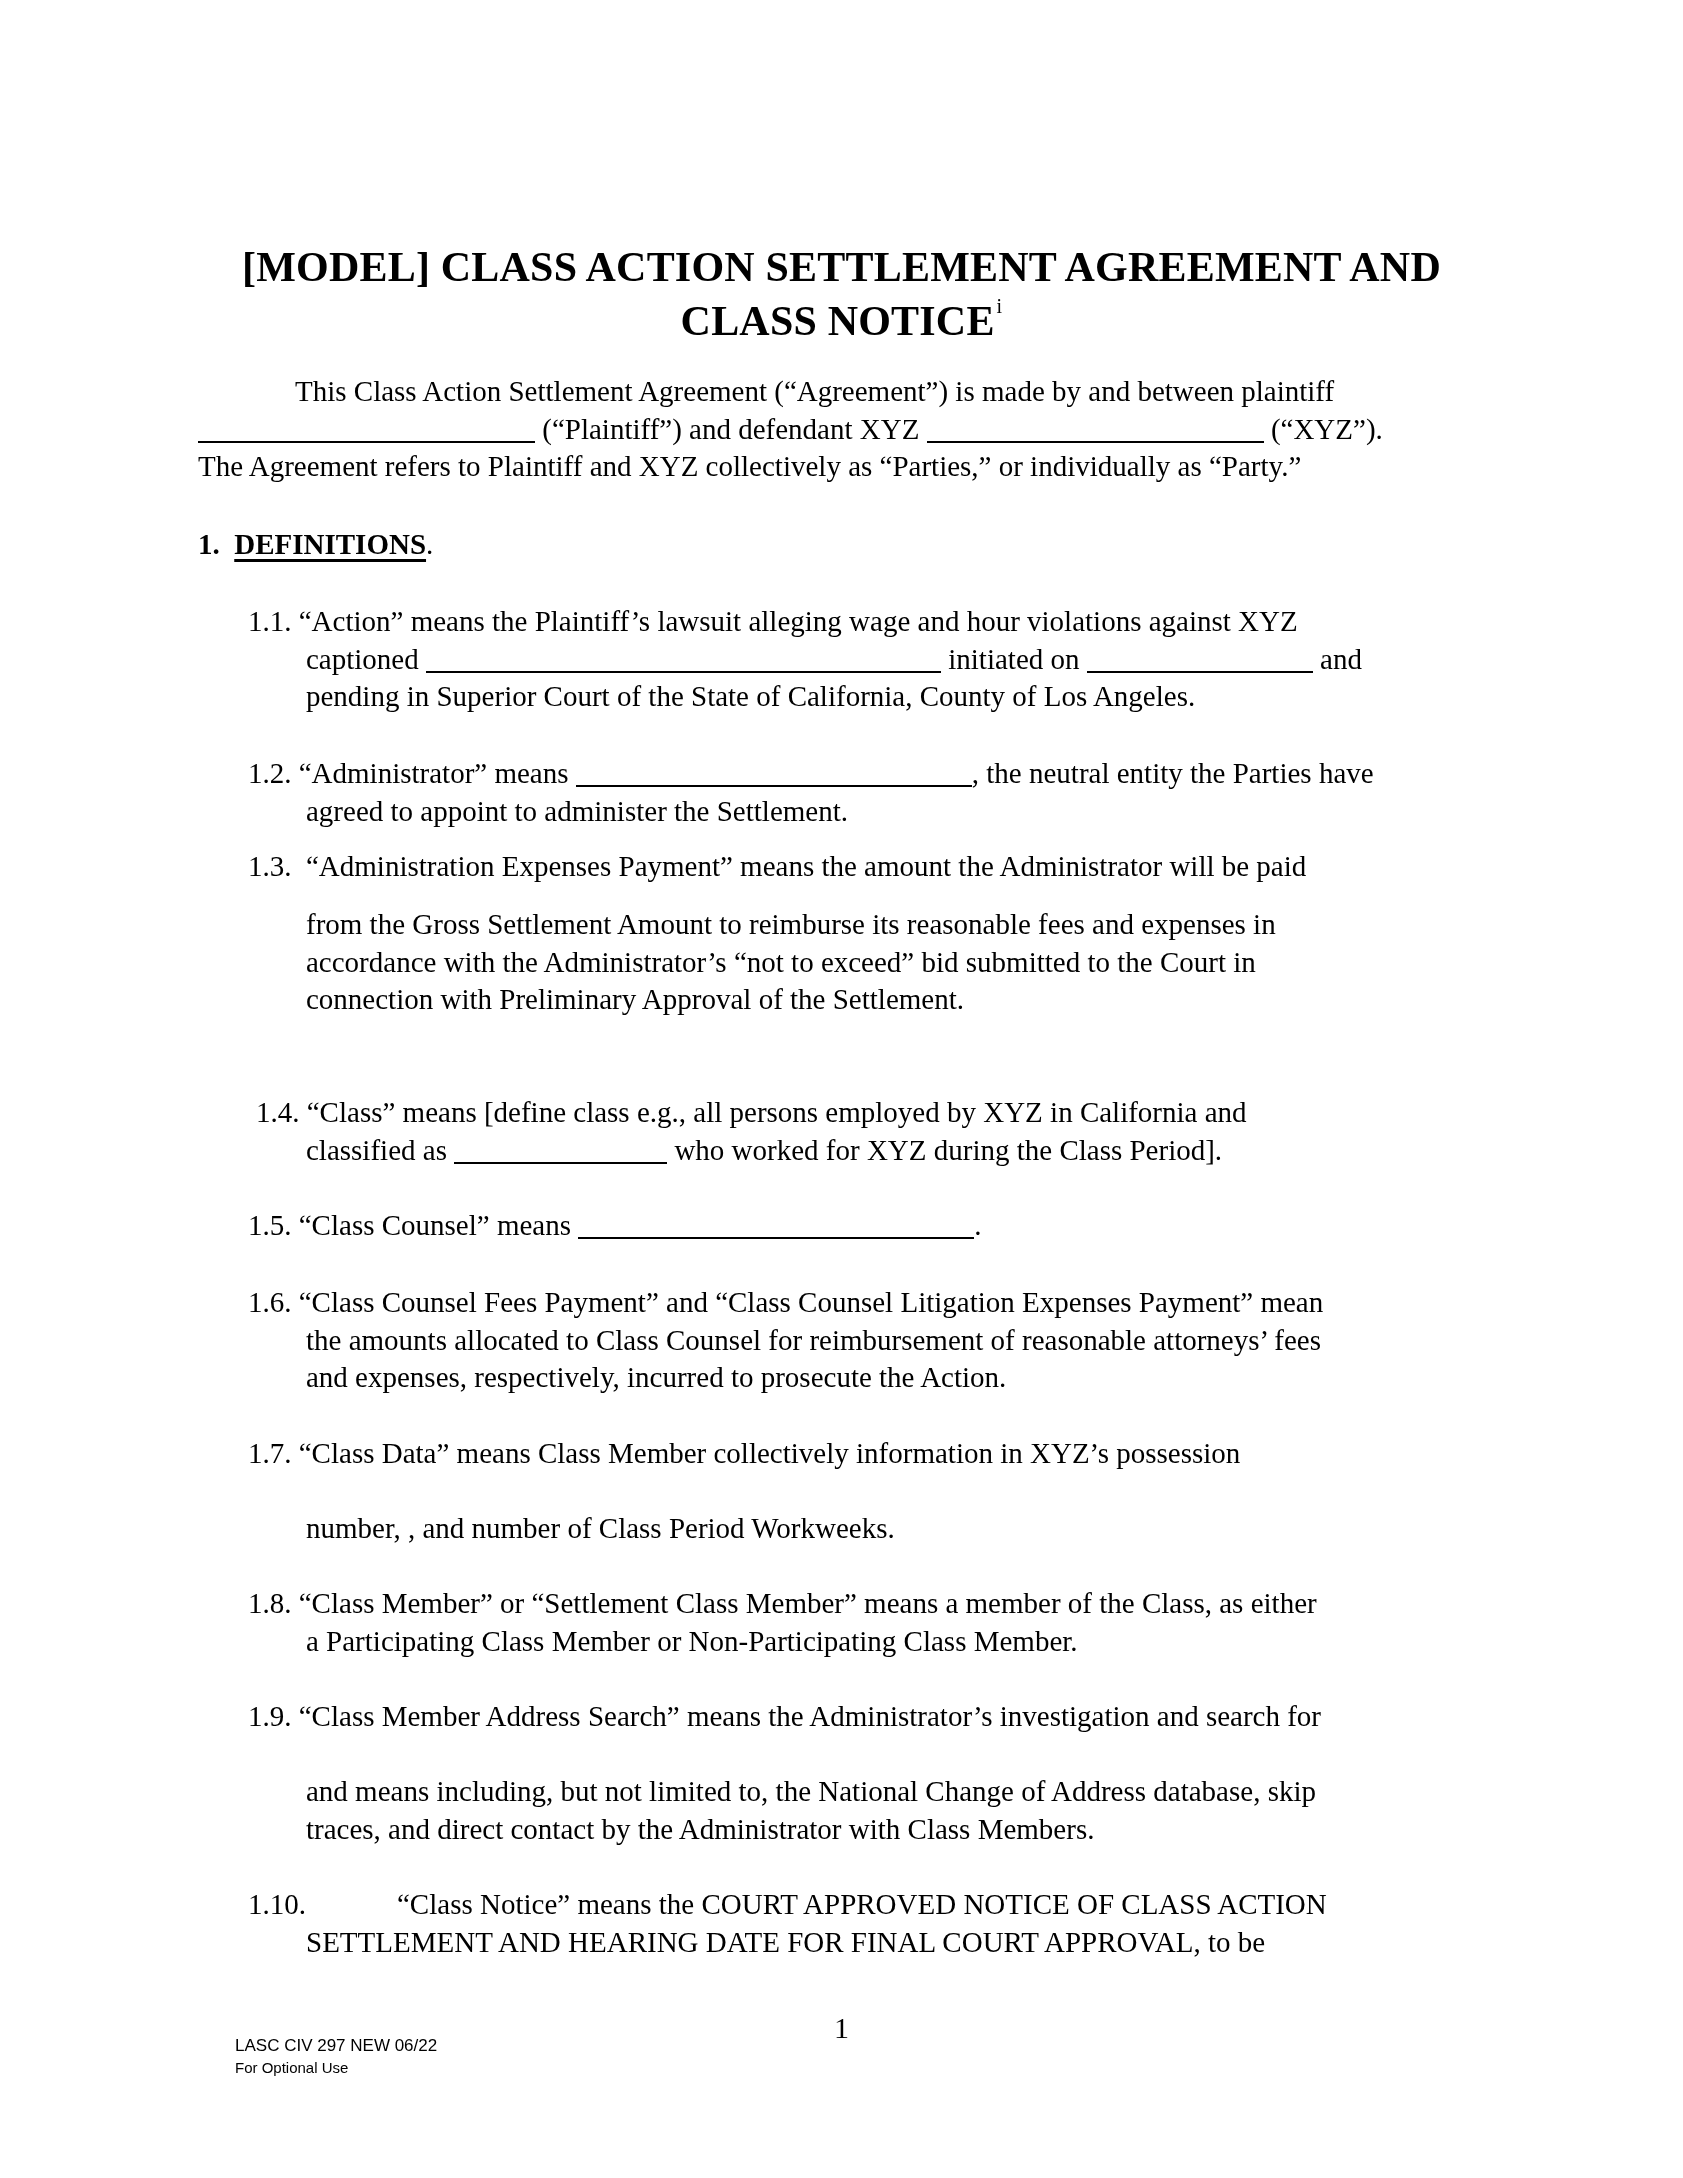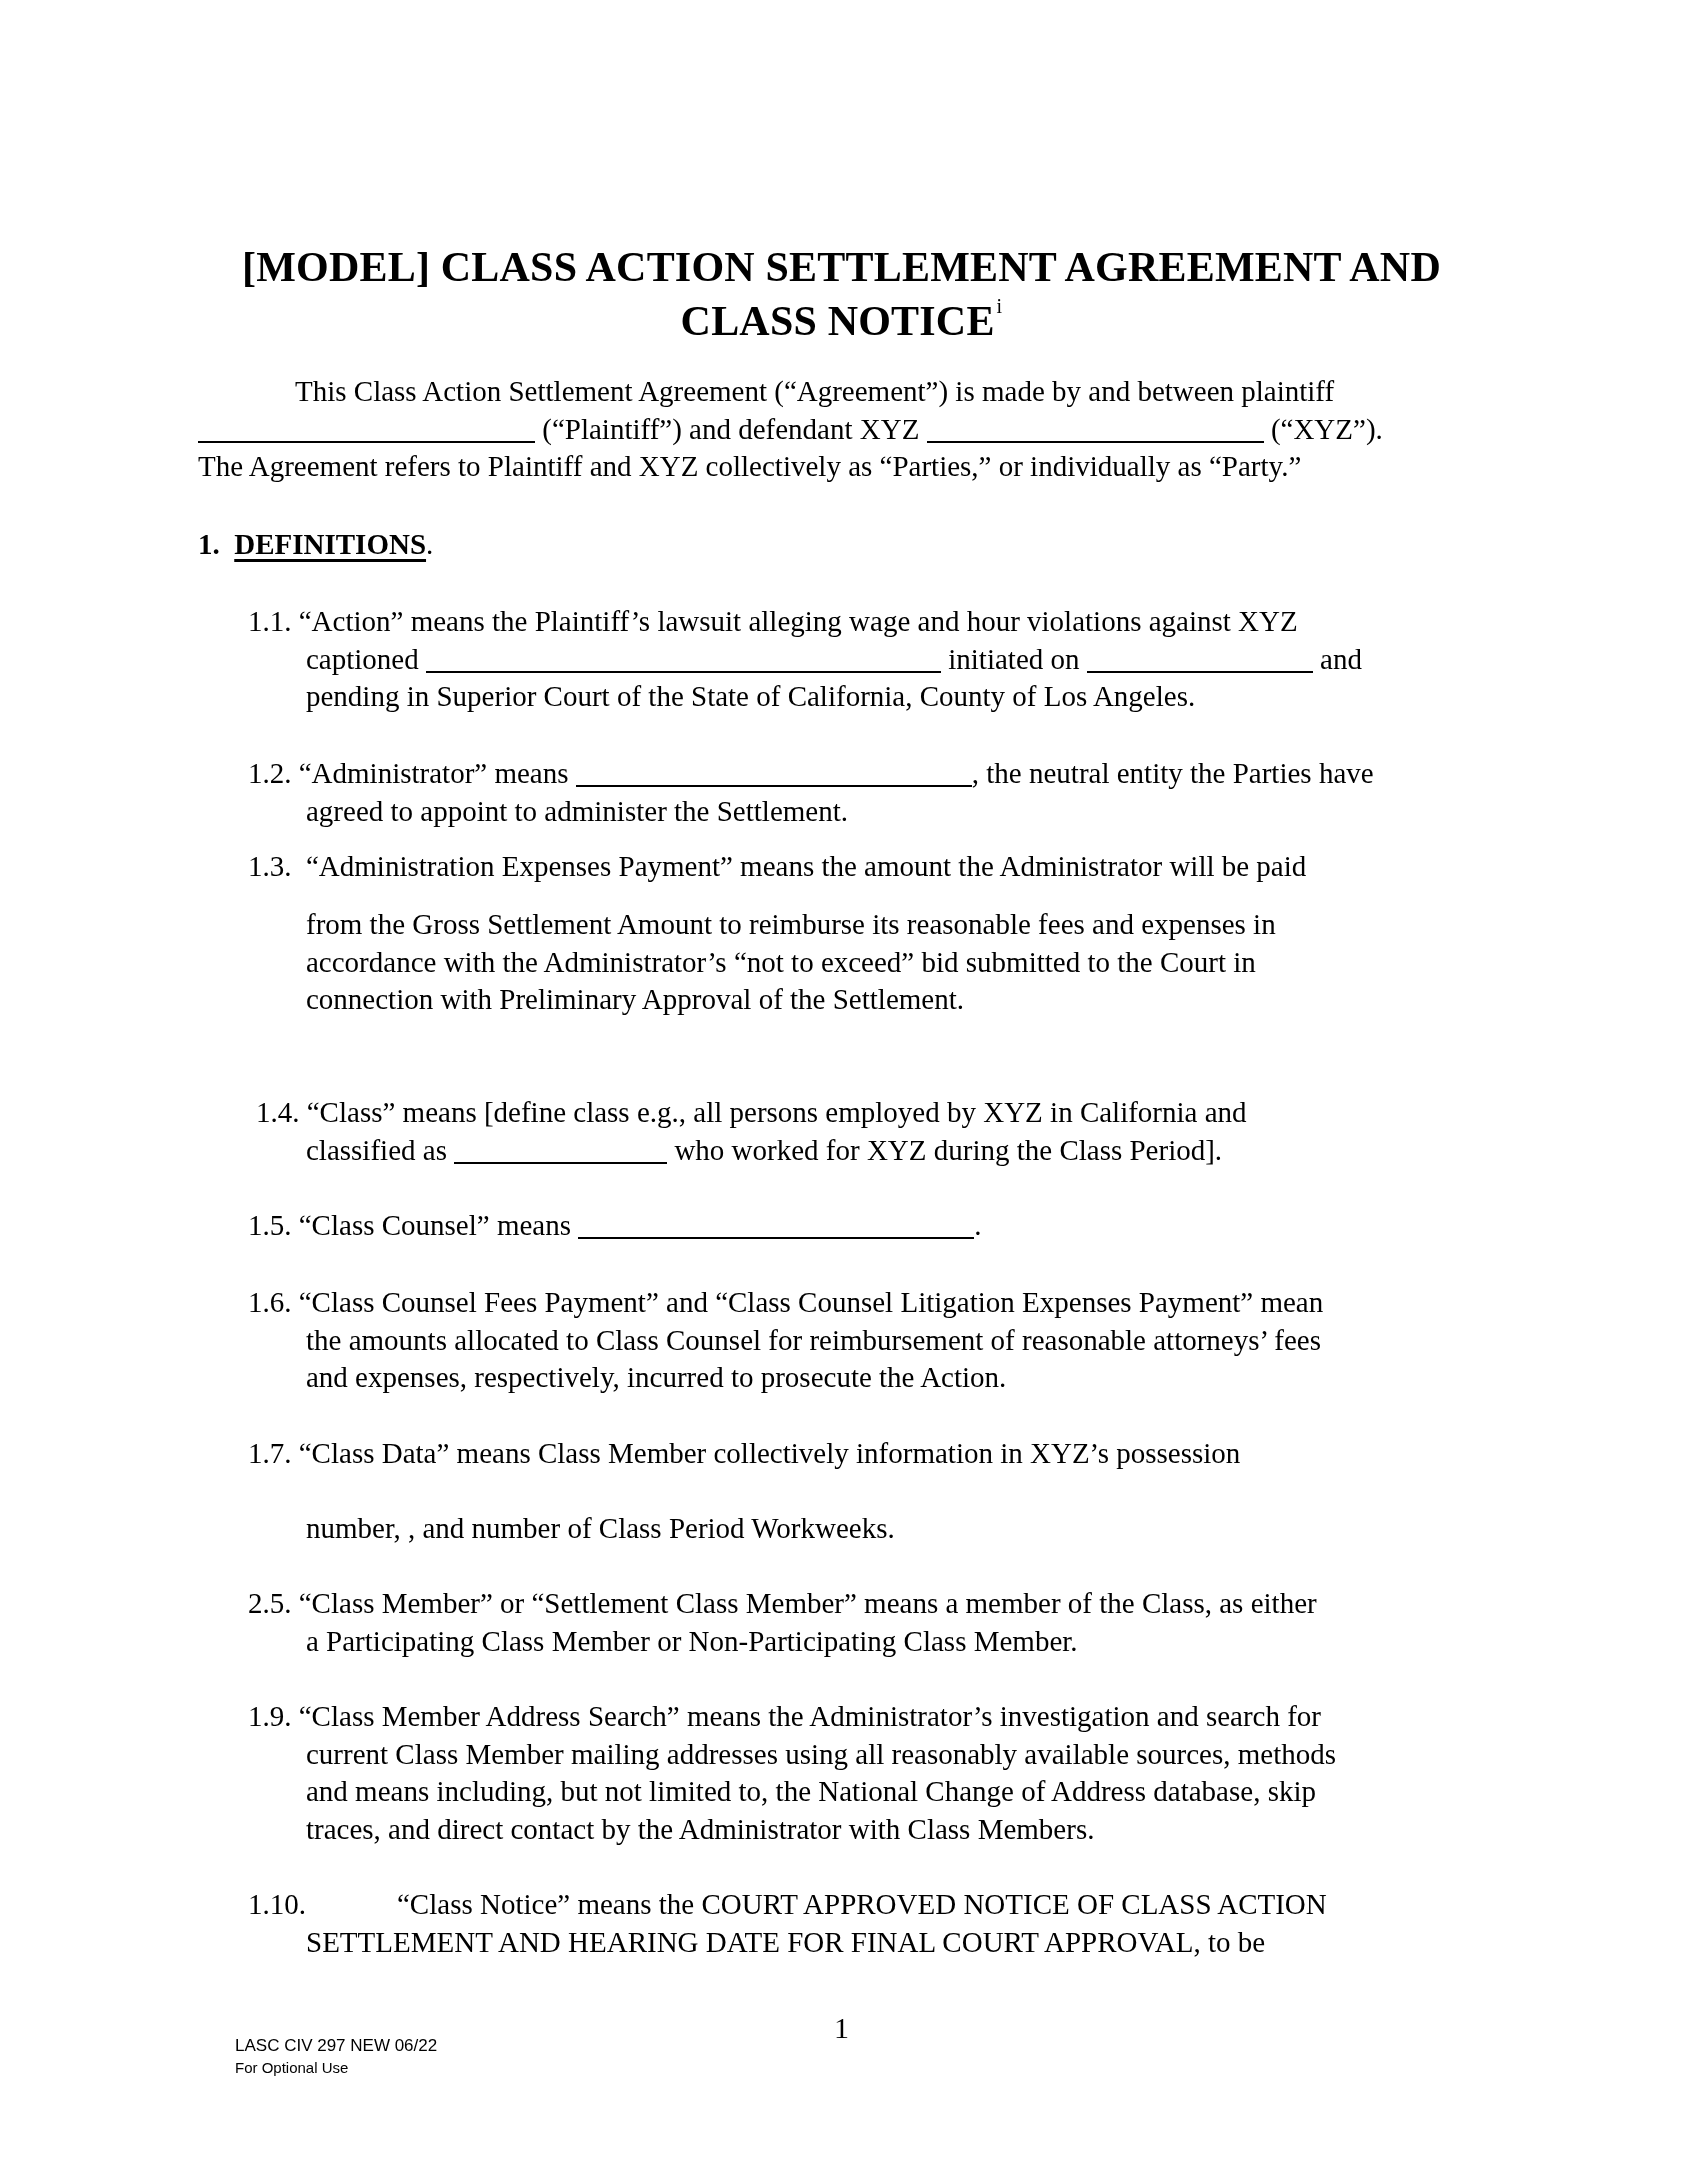--- a/index.html
+++ b/index.html
@@ -70,7 +70,7 @@
   <div class="line" style="left:248px; top:1434px;"><span>1.7.</span> <span>“Class Data” means Class Member collectively information in XYZ’s possession</span></div>
   <div class="line" style="left:306px; top:1509px;">number, , and number of Class Period Workweeks.</div>
 
-  <div class="line" style="left:248px; top:1584px;"><span>2.5.</span> <span>“Class Member” or “Settlement Class Member” means a member of the Class, as either</span></div>
+  <div class="line" style="left:248px; top:1584px;"><span>1.8.</span> <span>“Class Member” or “Settlement Class Member” means a member of the Class, as either</span></div>
   <div class="line" style="left:306px; top:1622px;">a Participating Class Member or Non-Participating Class Member.</div>
 
   <div class="line" style="left:248px; top:1697px;"><span>1.9.</span> <span>“Class Member Address Search” means the Administrator’s investigation and search for</span></div>

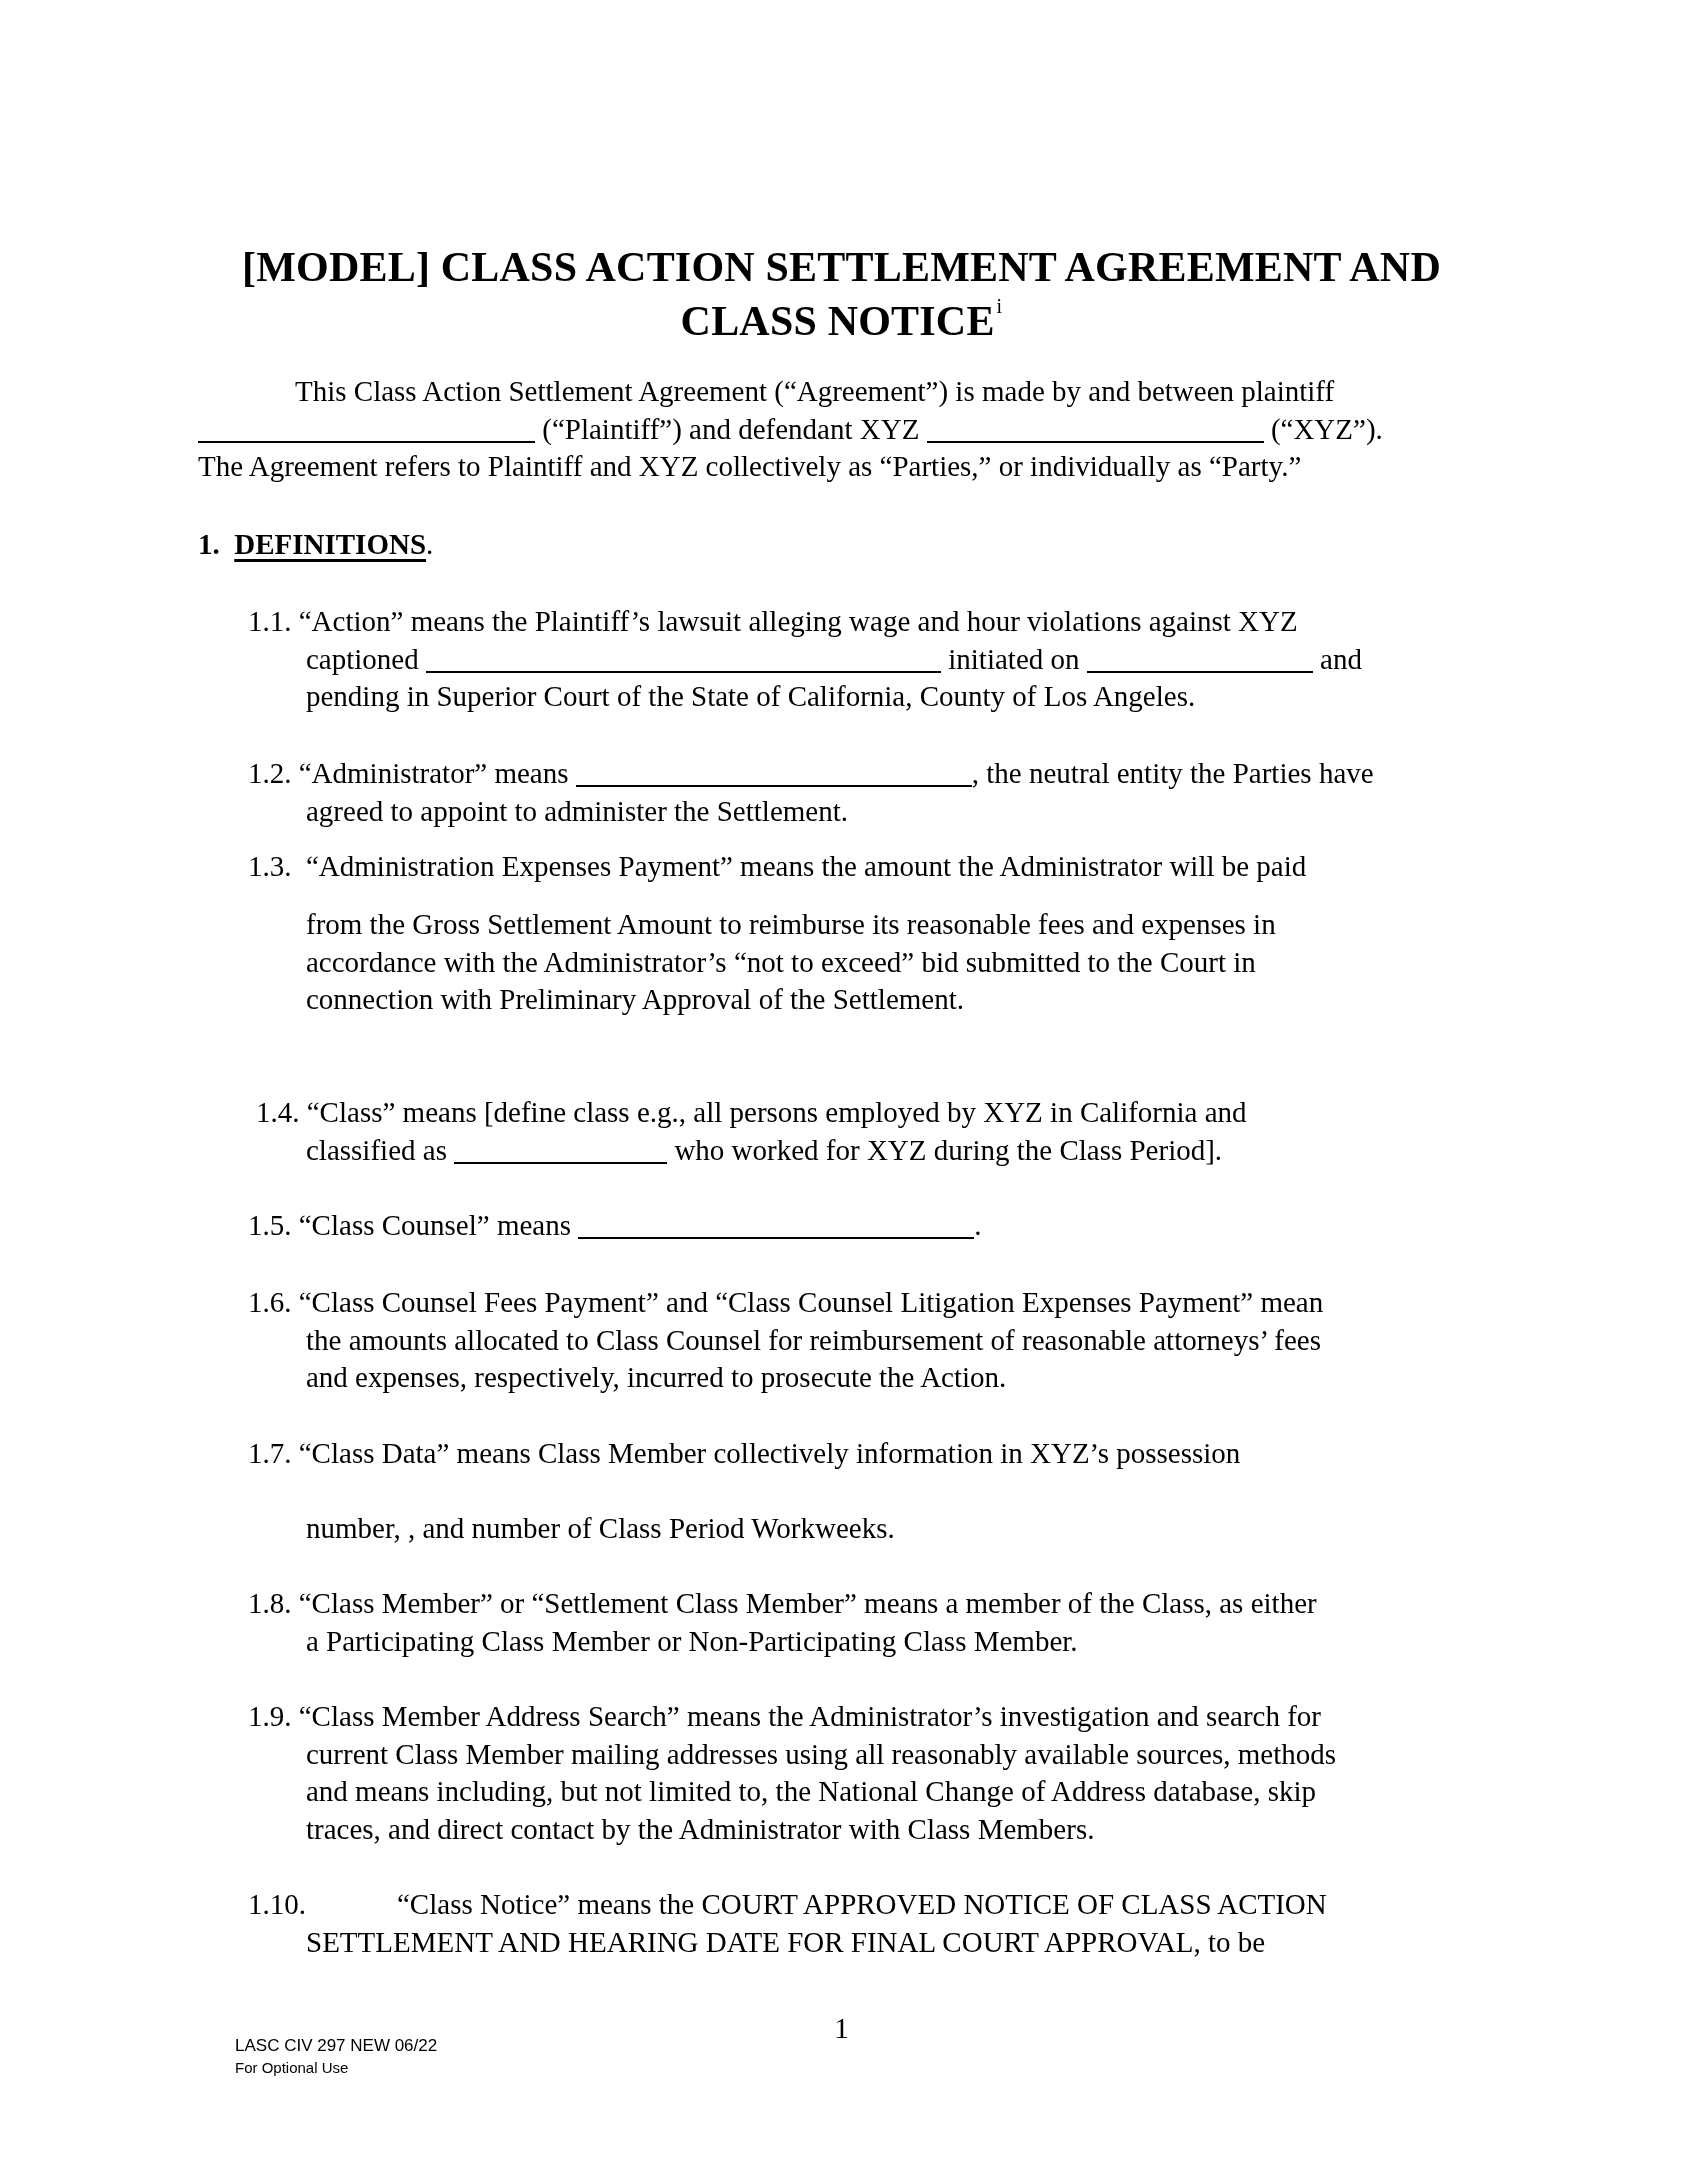--- a/index.html
+++ b/index.html
@@ -74,7 +74,6 @@
   <div class="line" style="left:306px; top:1622px;">a Participating Class Member or Non-Participating Class Member.</div>
 
   <div class="line" style="left:248px; top:1697px;"><span>1.9.</span> <span>“Class Member Address Search” means the Administrator’s investigation and search for</span></div>
-  <div class="line" style="left:306px; top:1735px;">current Class Member mailing addresses using all reasonably available sources, methods</div>
   <div class="line" style="left:306px; top:1772px;">and means including, but not limited to, the National Change of Address database, skip</div>
   <div class="line" style="left:306px; top:1810px;">traces, and direct contact by the Administrator with Class Members.</div>
 

